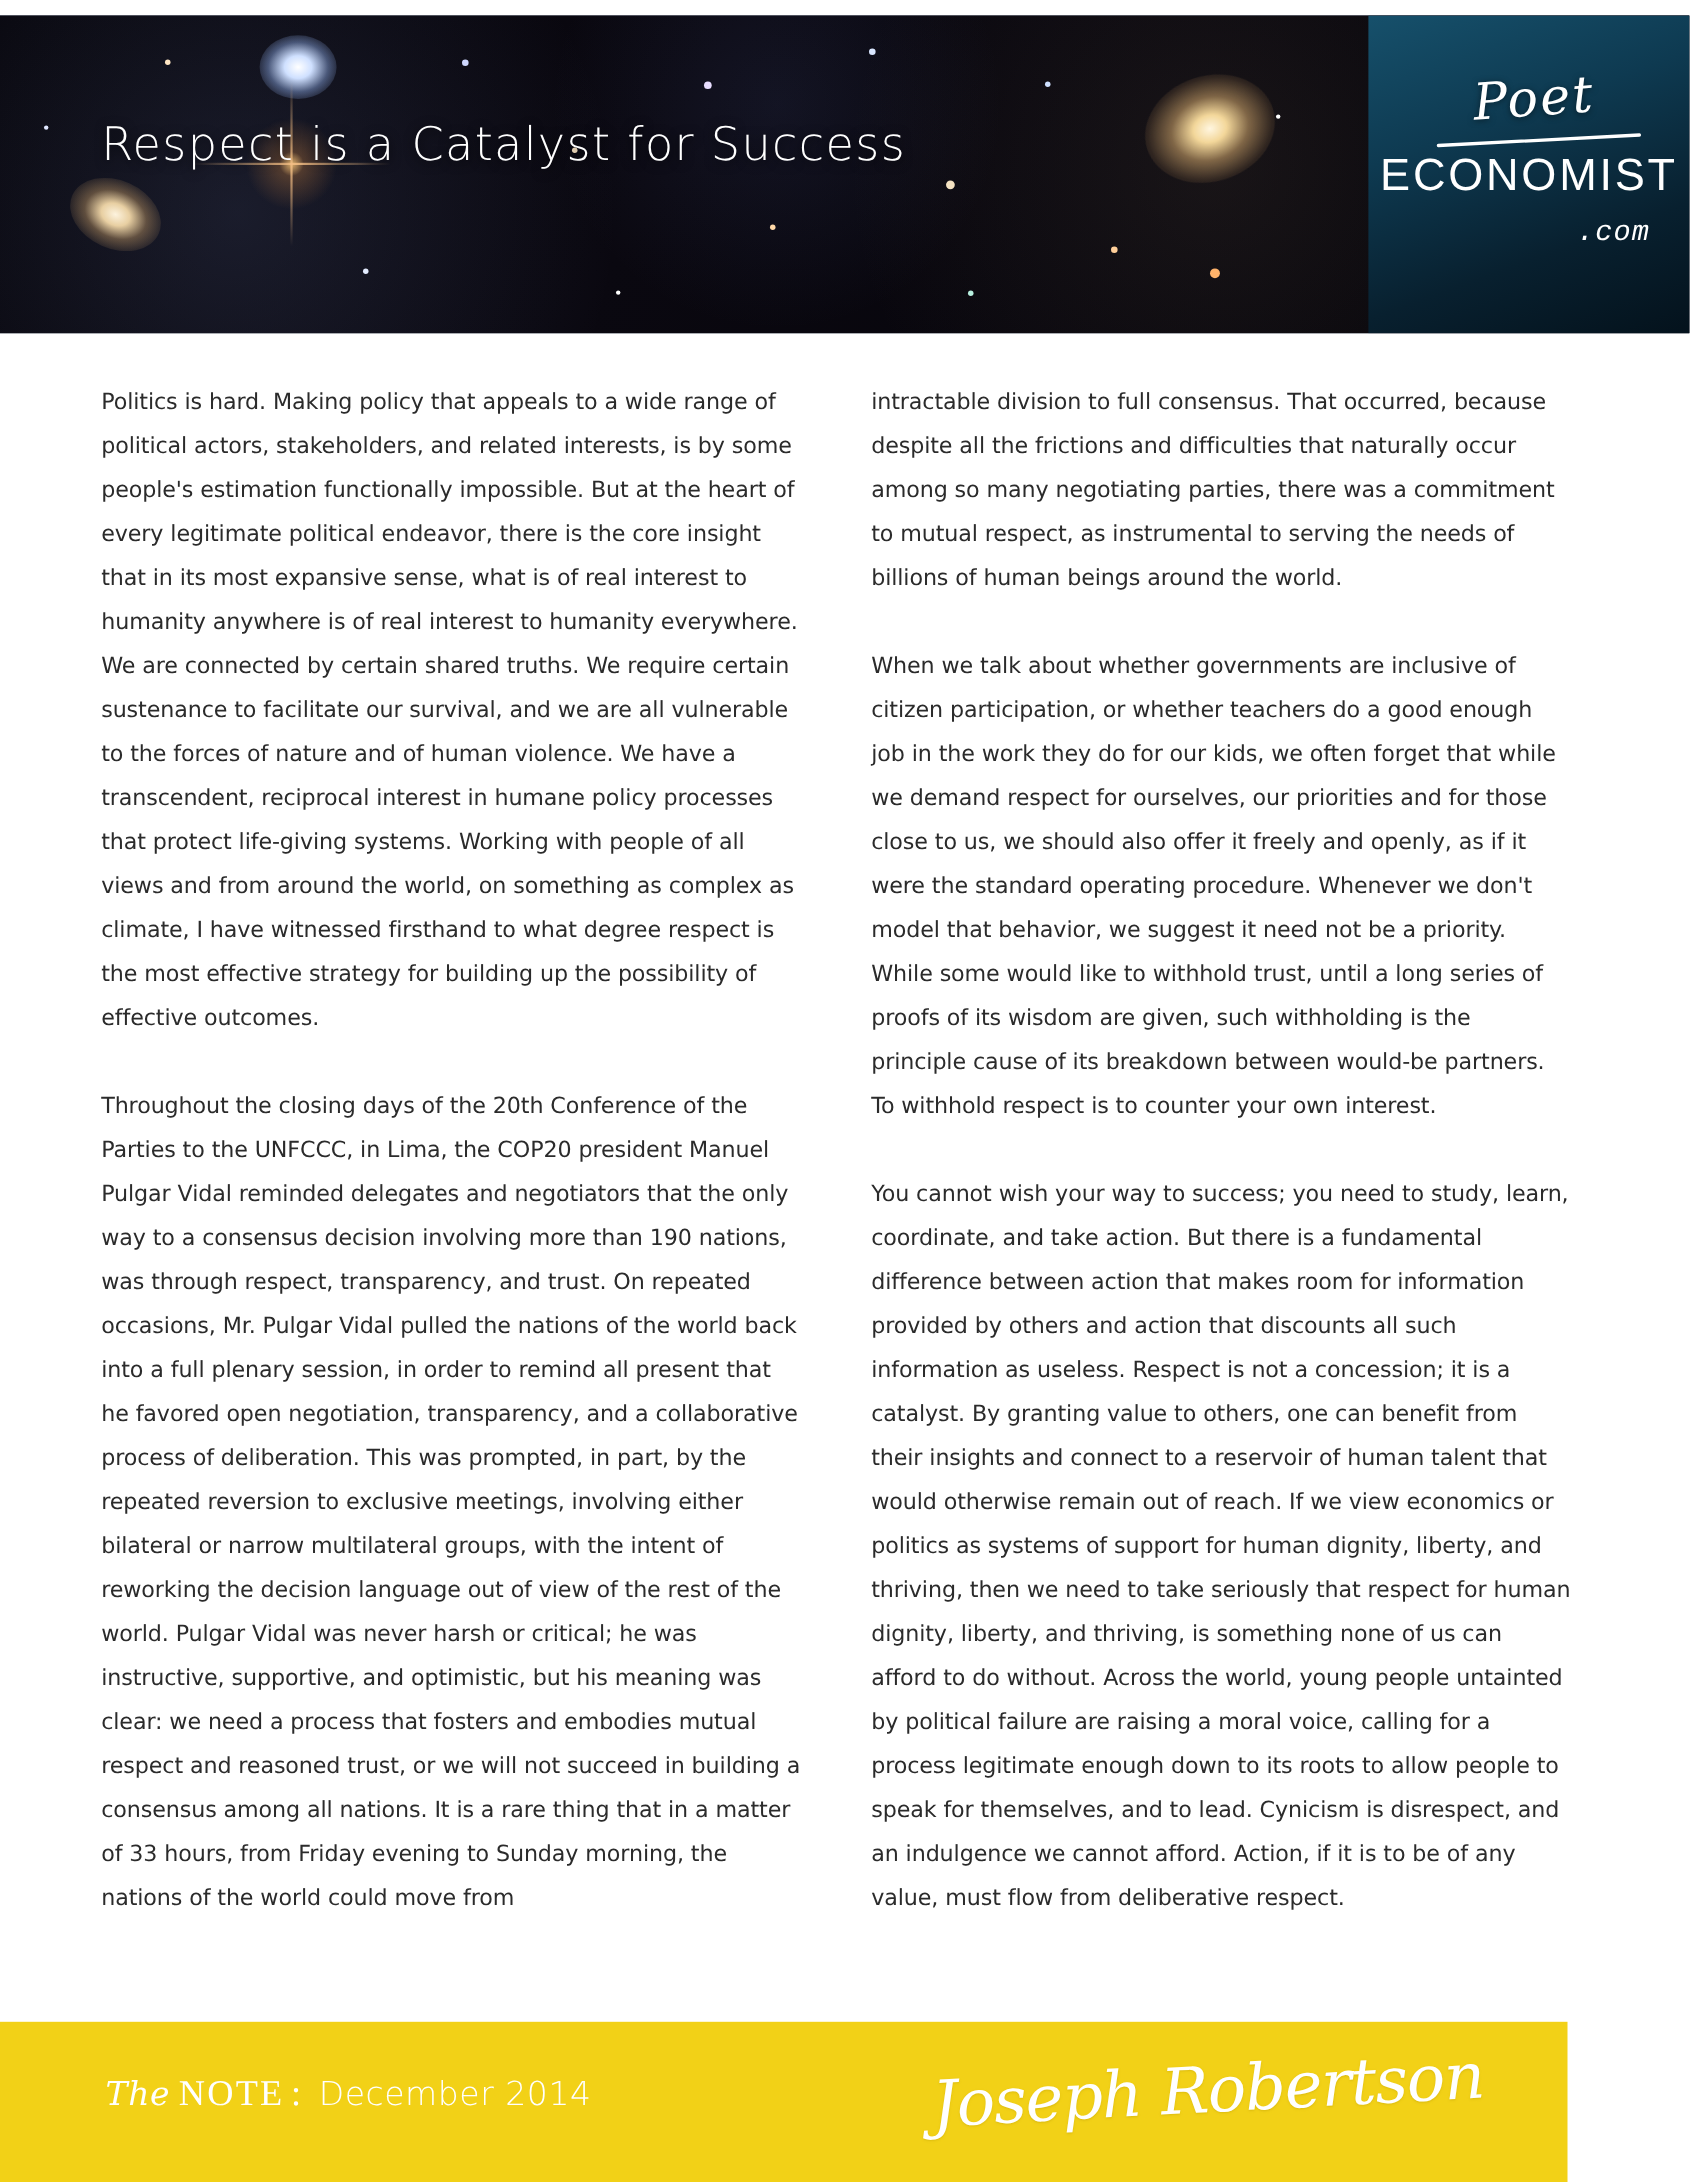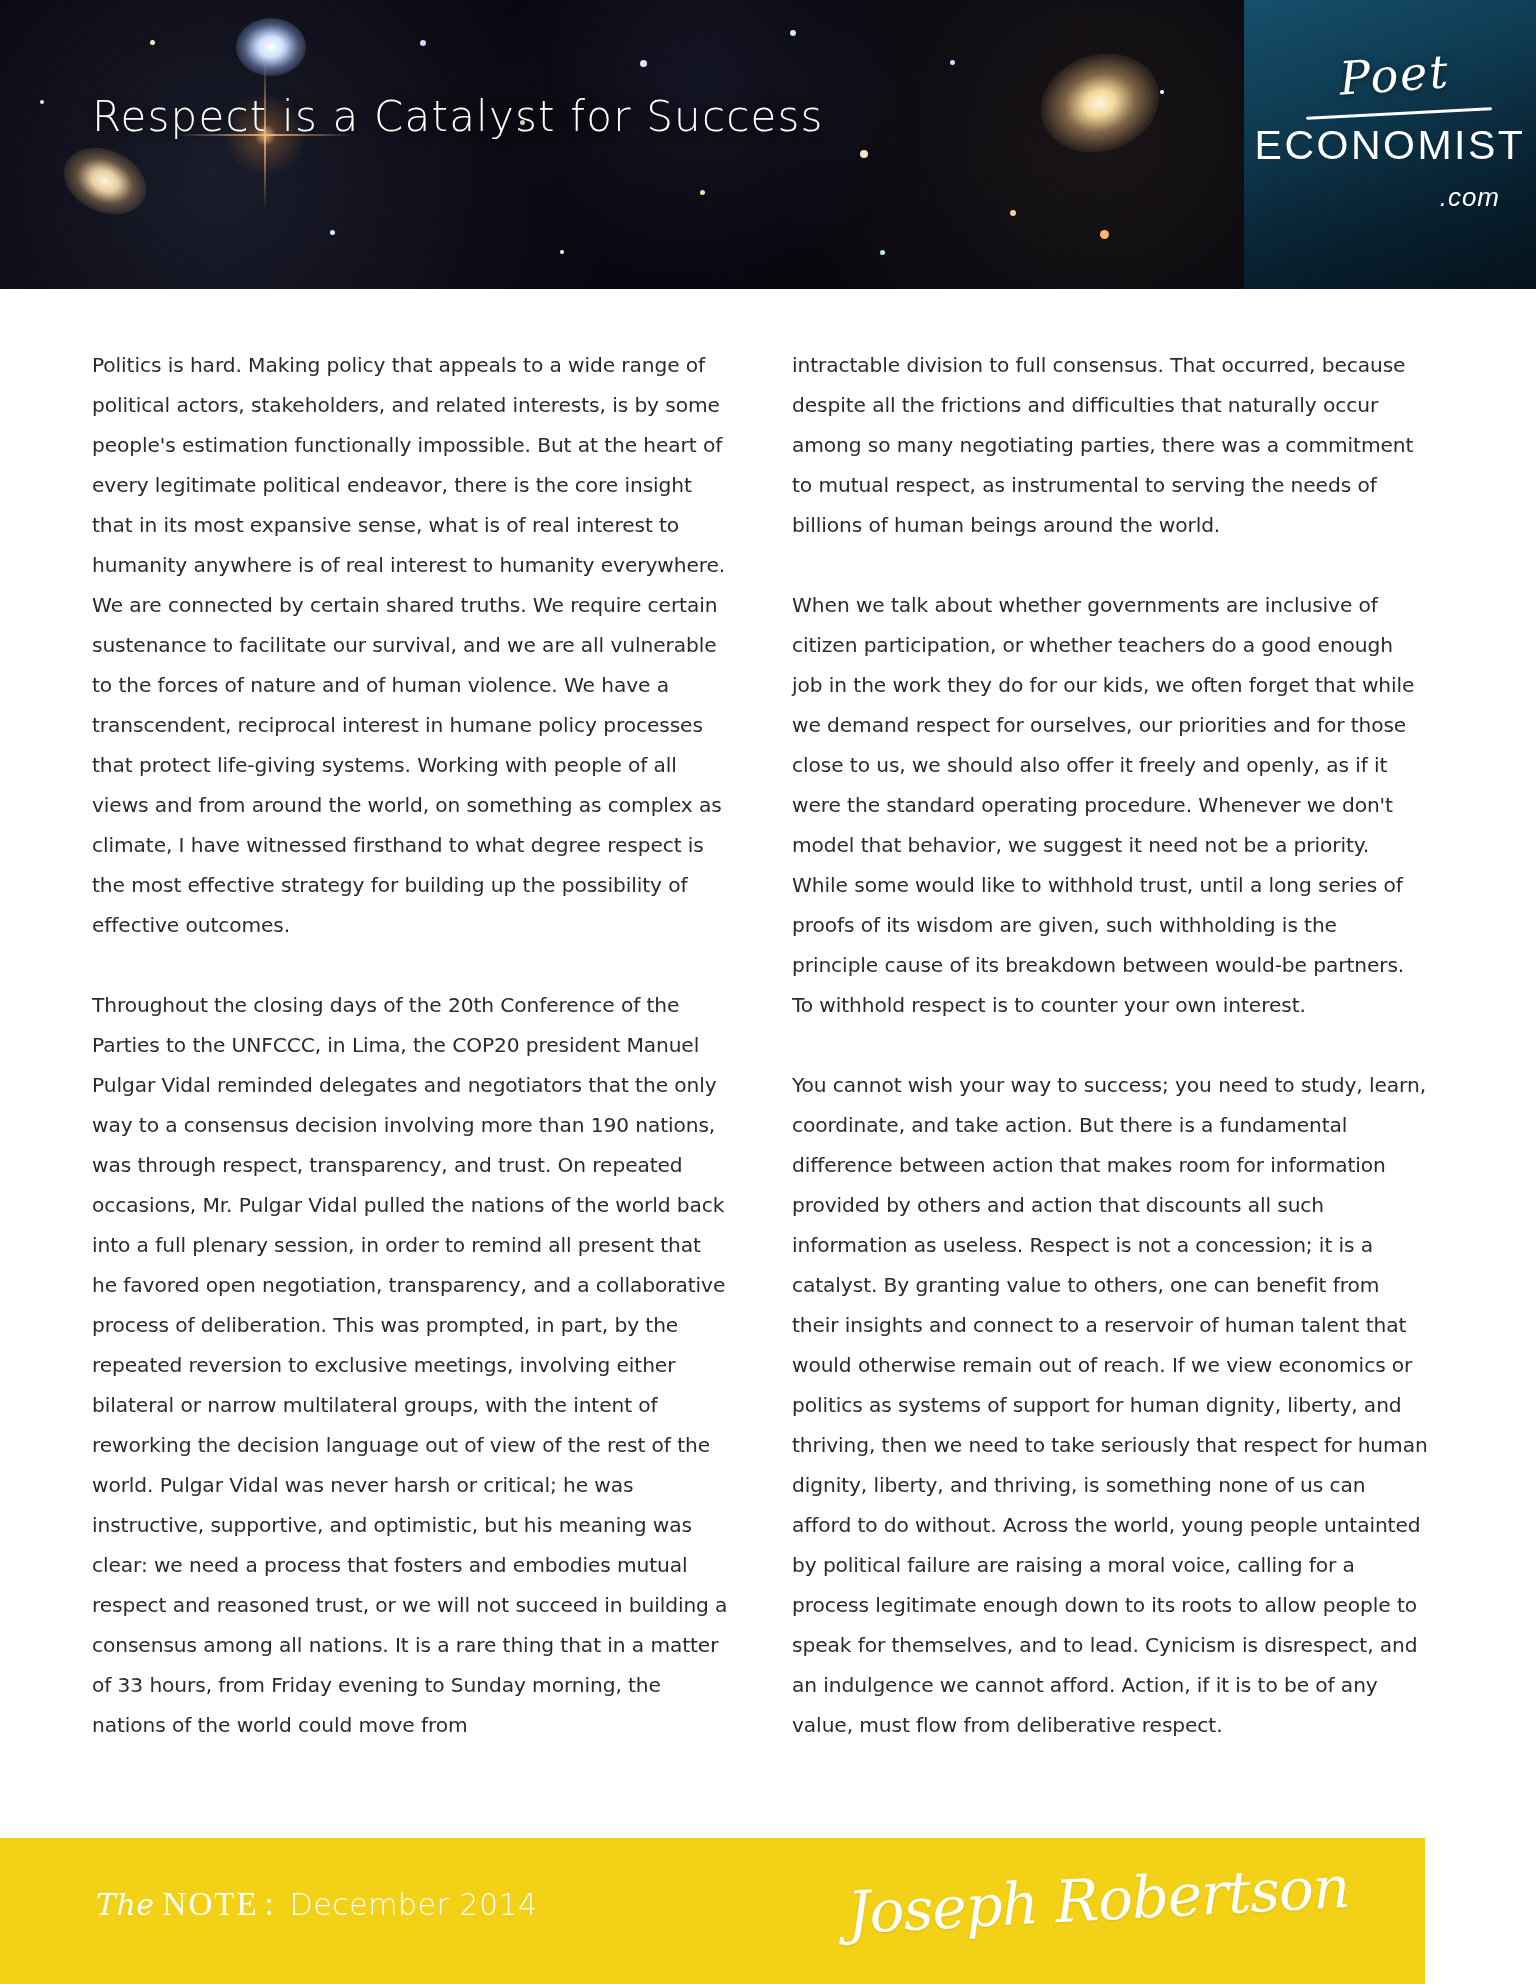--- a/index.html
+++ b/index.html
@@ -19,7 +19,7 @@
   .banner {
     position: absolute;
     left: 0;
-    top: 0;
+    top: 14px;
     width: 1536px;
     height: 289px;
     background: #0f172a;

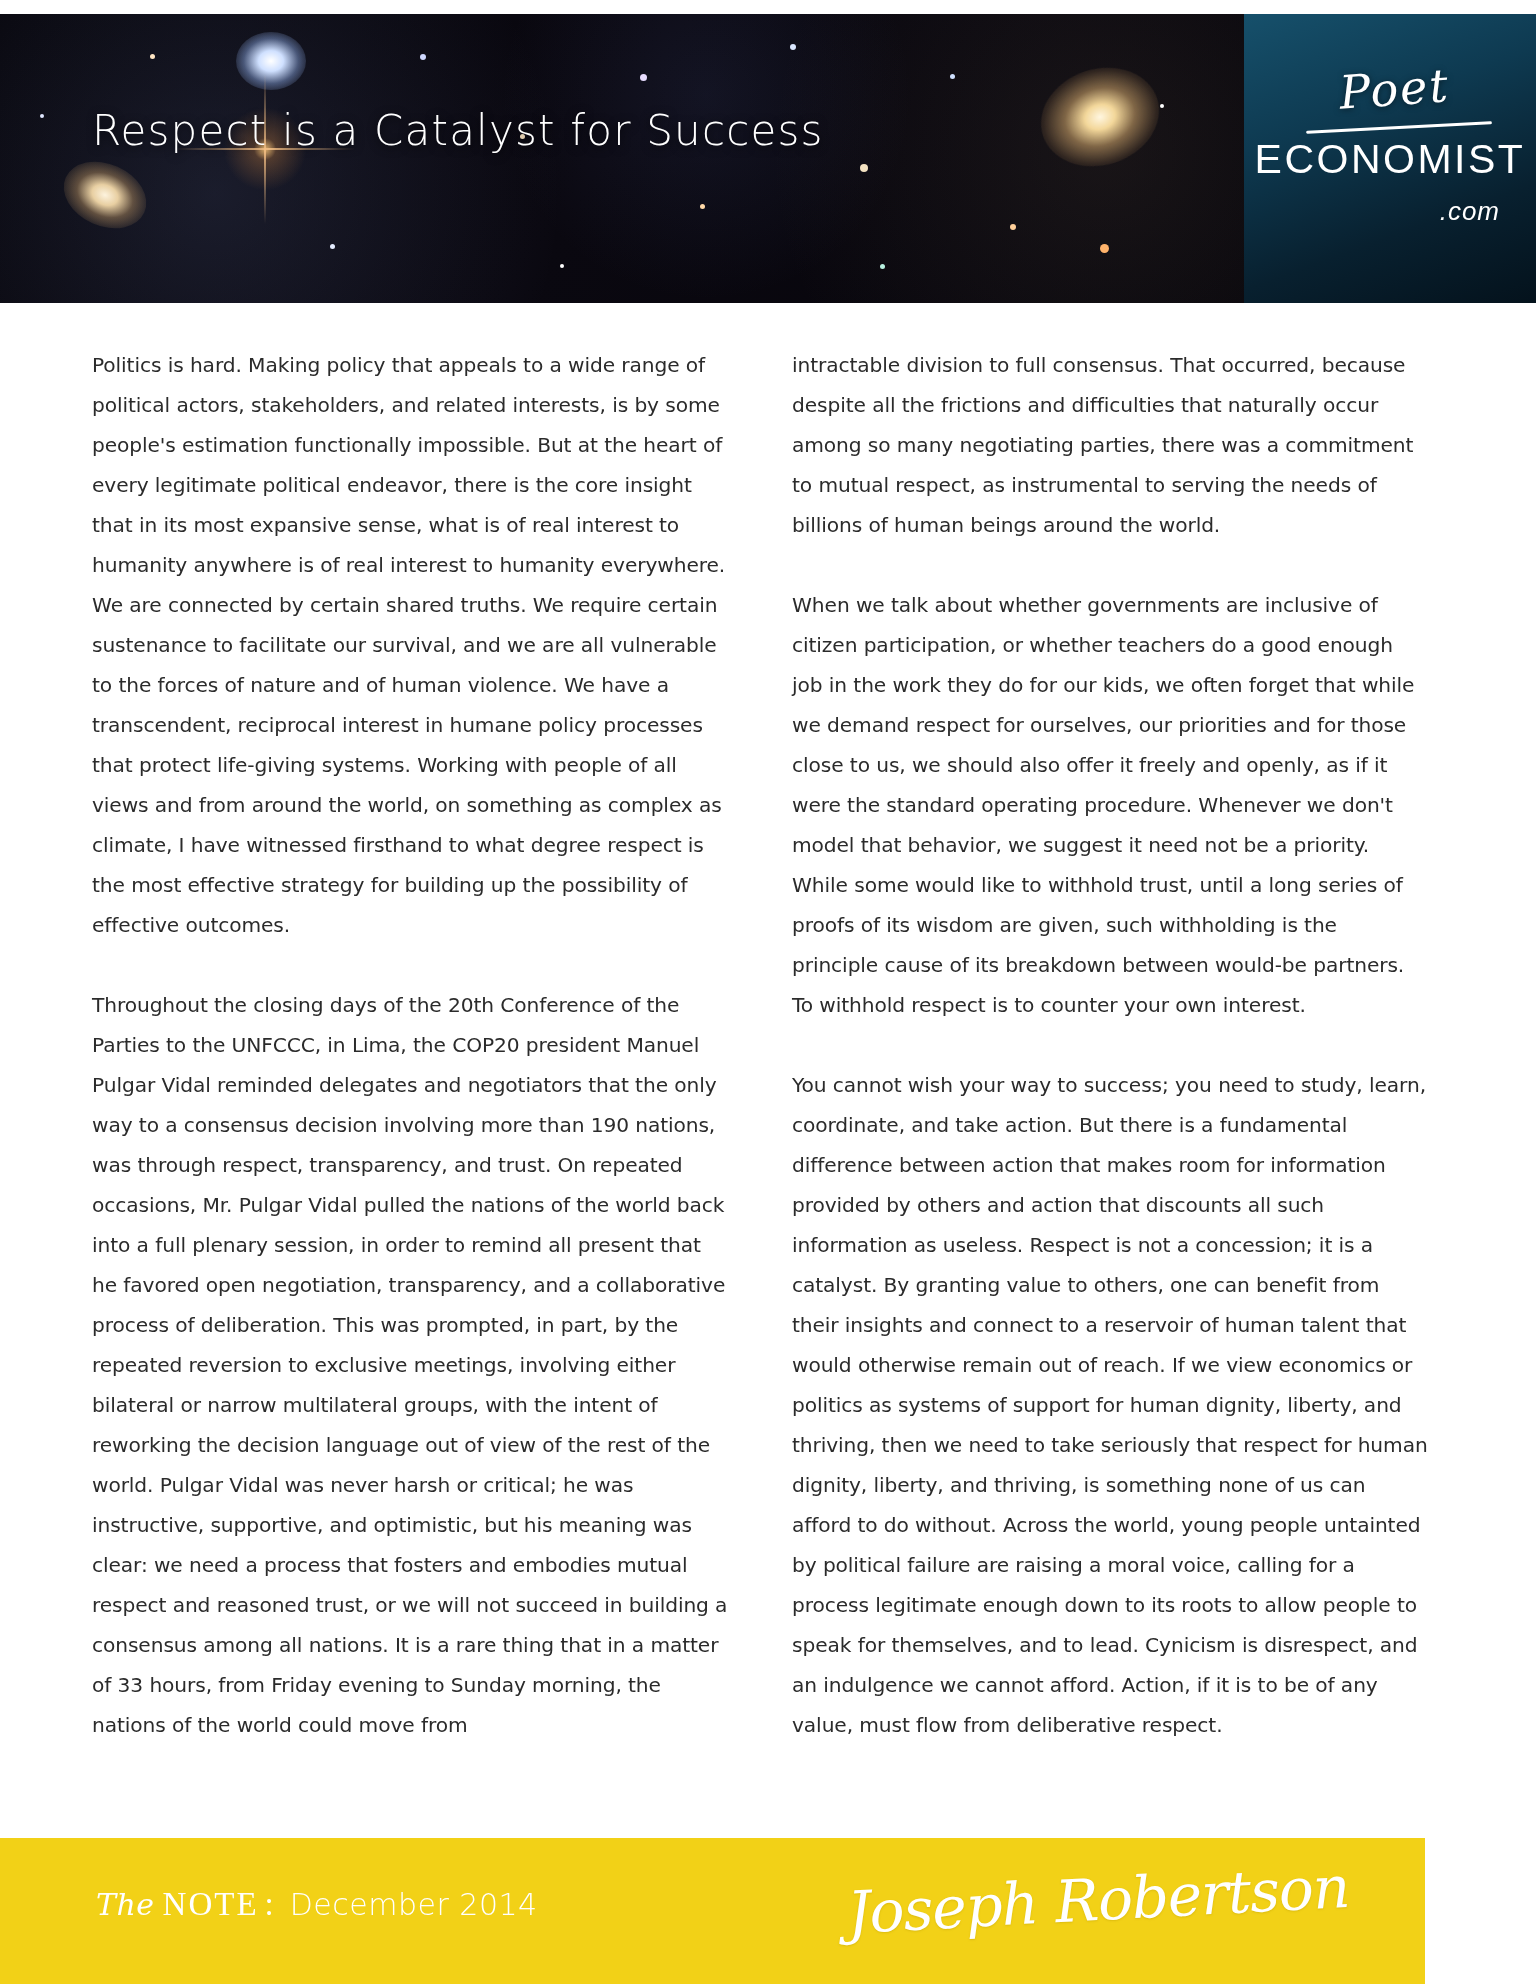--- a/index.html
+++ b/index.html
@@ -149,7 +149,7 @@
     right: 36px;
     top: 182px;
     color: #ffffff;
-    font-family: Liberation Sans, sans-serif;
+    font-family: Liberation Mono, monospace;
     font-style: italic;
     font-size: 26px;
     letter-spacing: 1px;

